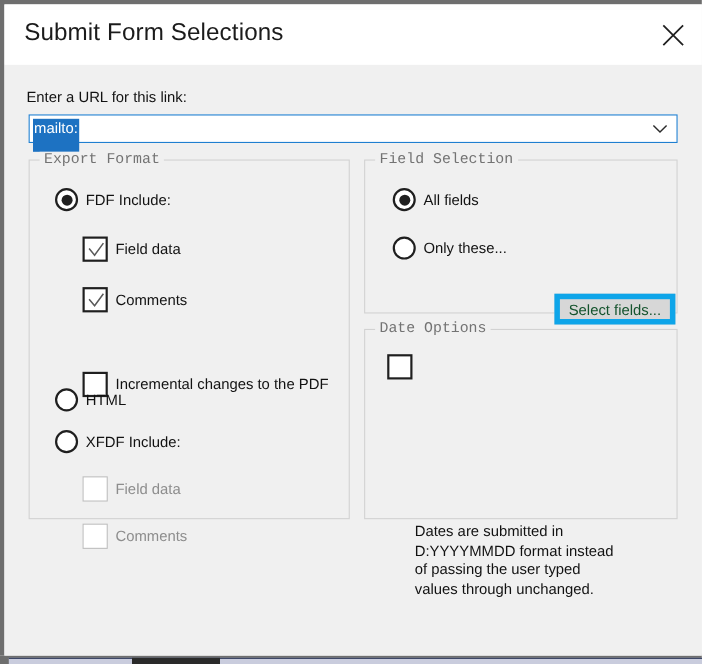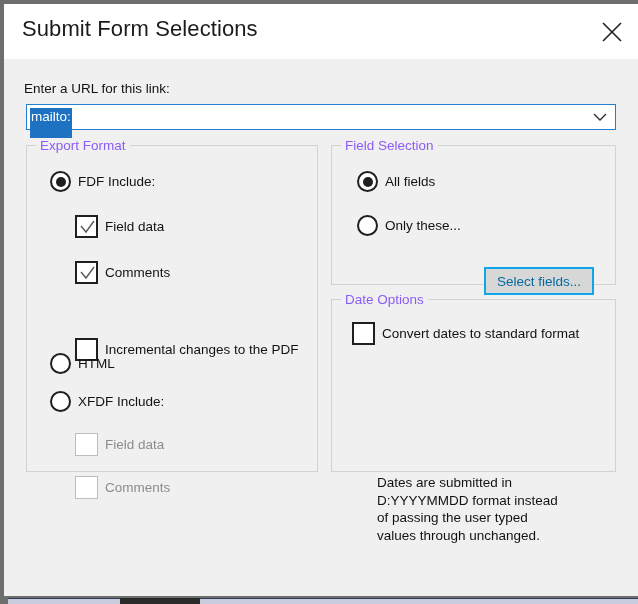--- a/index.html
+++ b/index.html
@@ -155,8 +155,9 @@
     background: #f0f0f0;
     padding: 0 4px;
     font-size: 13.5px;
-    color: #8b5cf6;
-    white-space: nowrap;
+    color: #737373;
+    white-space: nowrap;
+    font-family: Liberation Mono, monospace;
   }
 
   #group-export { left: 22px;  top: 86px;  width: 292px; height: 327px; }

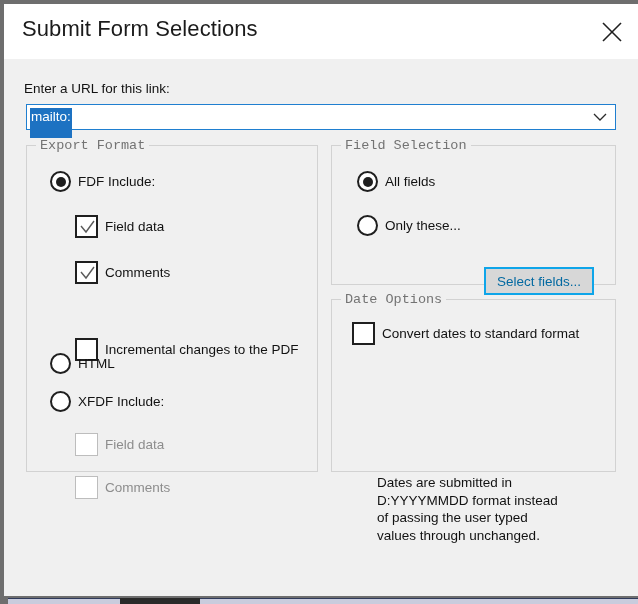--- a/index.html
+++ b/index.html
@@ -228,8 +228,9 @@
   }
   .btn.disabled {
     background: #d7d7d7;
-    border: 2px solid #0ea5e9;
-    color: #0369a1;
+    border: 5px solid #0ea5e9;
+    color: #14532d;
+    margin-left: 20px;
   }
 
   #btn-select-fields { left: 480px; top: 208px; width: 110px; height: 28px; }

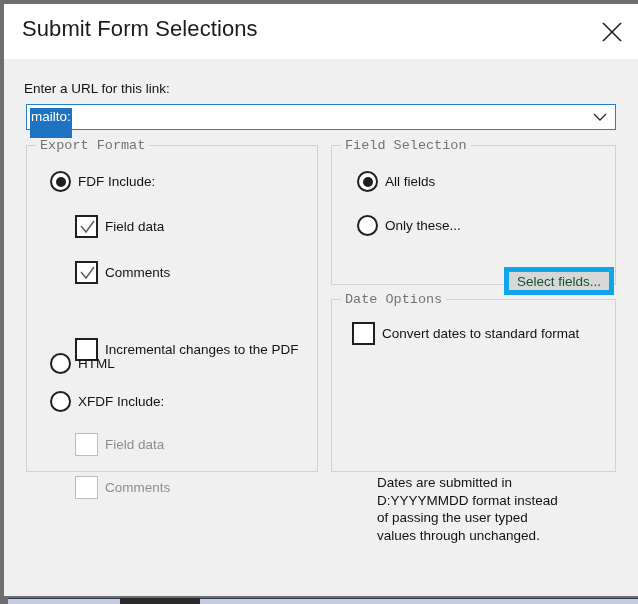--- a/index.html
+++ b/index.html
@@ -355,7 +355,6 @@
 
       <div class="ctl-row" style="left:20px; top:22px;">
         <span class="checkbox"></span>
-        <span class="ctl-label">Convert dates to standard format</span>
       </div>
     </div>
 

